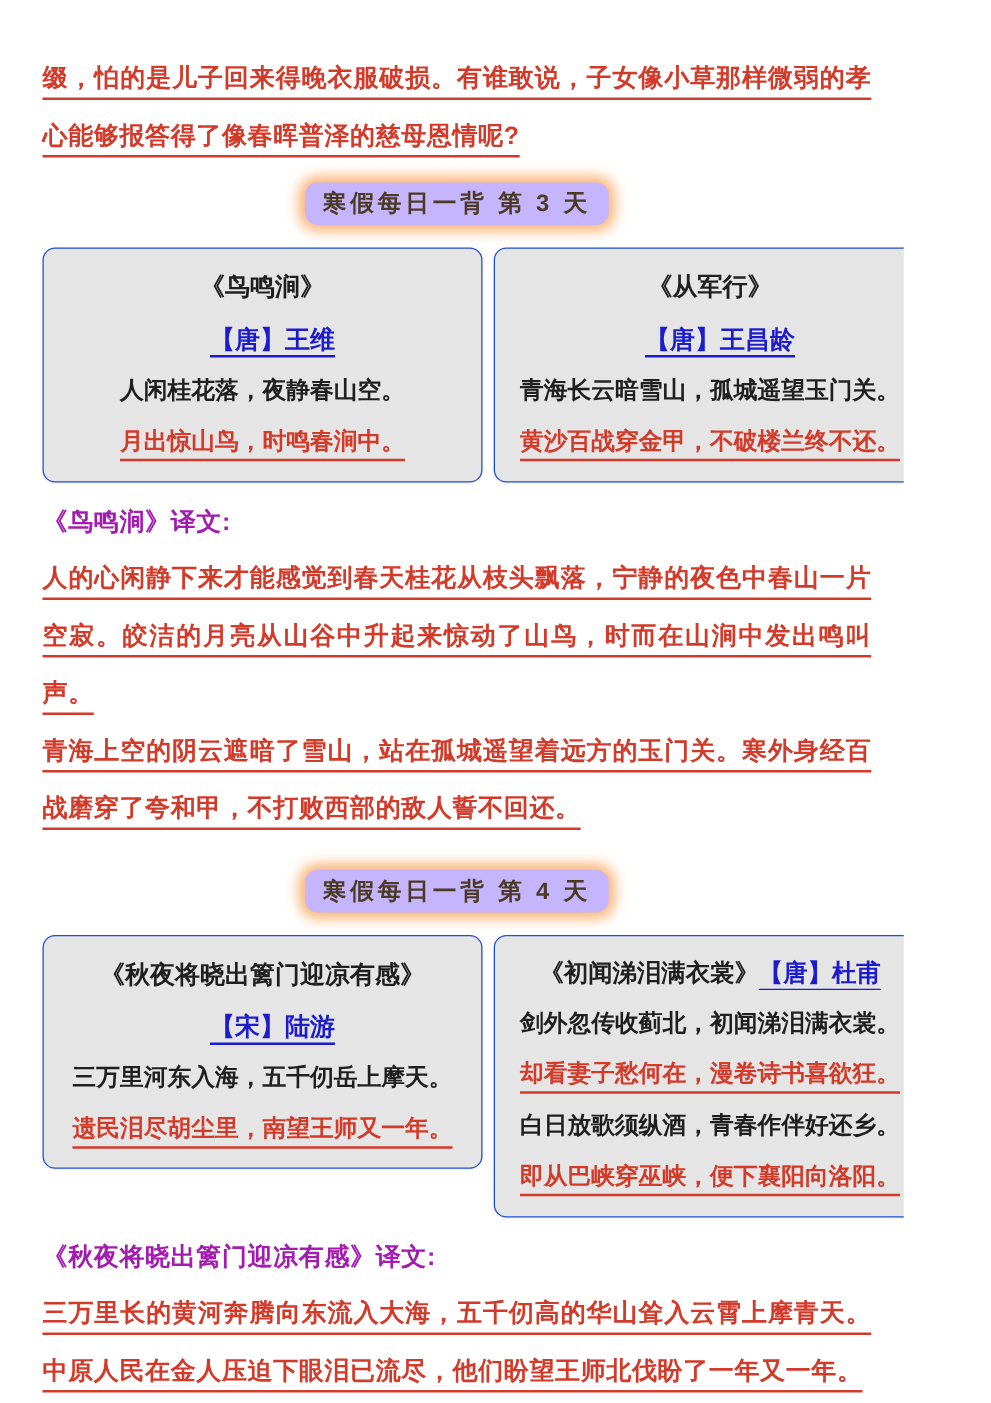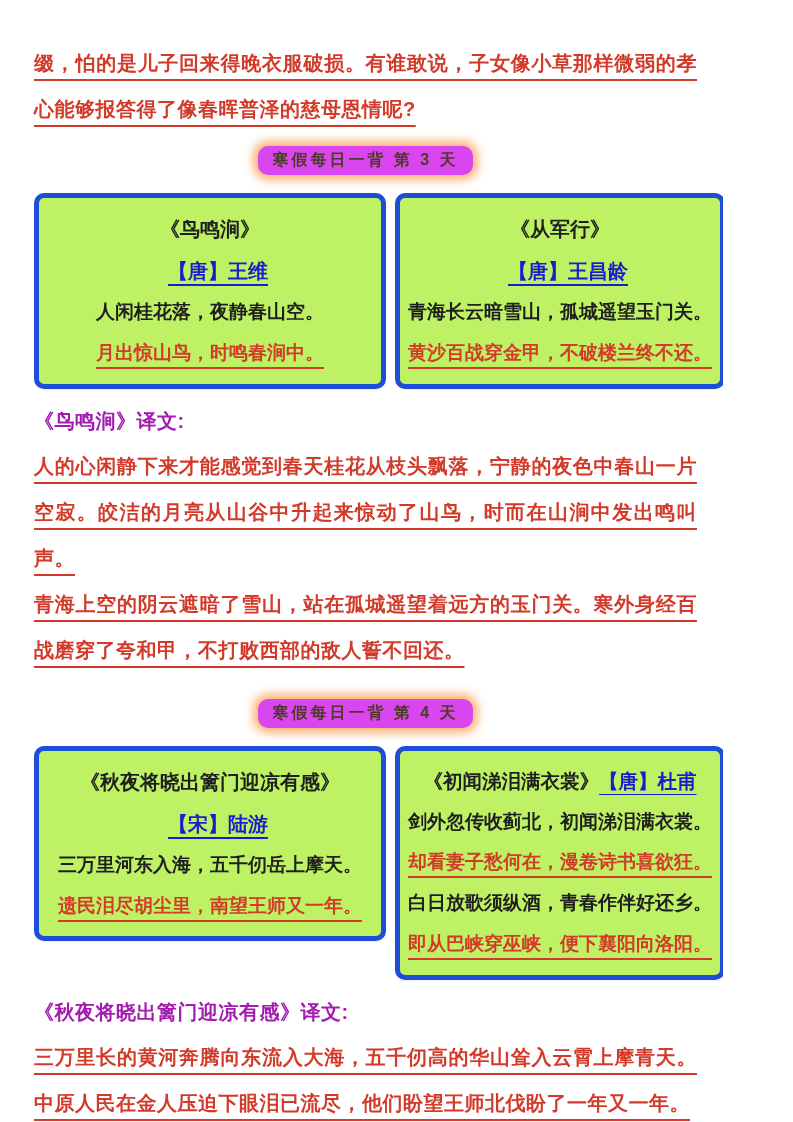--- a/index.html
+++ b/index.html
@@ -48,11 +48,11 @@
   }
   .pill {
     display: inline-block;
-    font-size: 16px;
+    font-size: 19px;
     font-weight: 700;
     color: #4d3a26;
     letter-spacing: 3px;
-    background: #d946ef;
+    background: #c4b5fd;
     border-radius: 10px;
     padding: 4px 14px;
     box-shadow: 0 0 10px 5px rgba(248, 166, 92, 0.85);

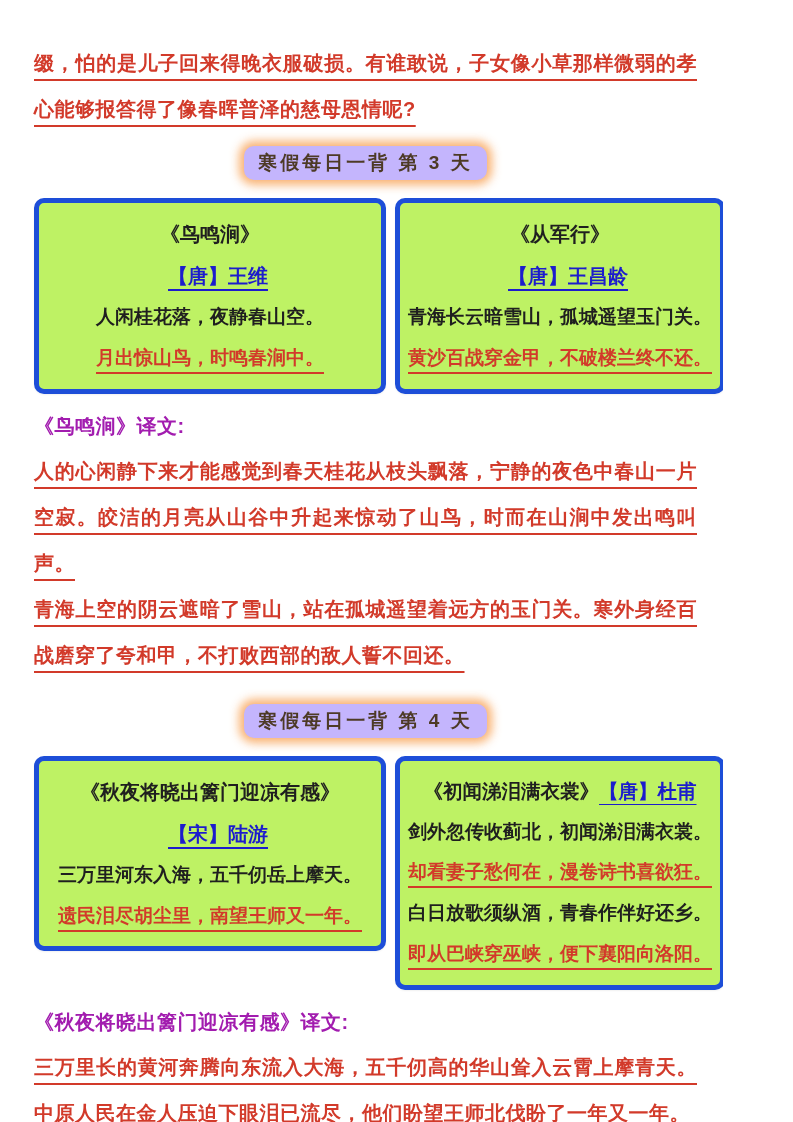--- a/index.html
+++ b/index.html
@@ -66,10 +66,10 @@
   }
   .poem-card {
     box-sizing: border-box;
-    background: #bef264;
-    border: 5px solid #1d4ed8;
+    background: #e5e5e5;
+    border: 1px solid #1d4ed8;
     border-radius: 10px;
-    padding: 10px 8px;
+    padding: 10px 20px;
     box-shadow: 0 1px 2px rgba(0,0,0,0.06);
     text-align: center;
   }

